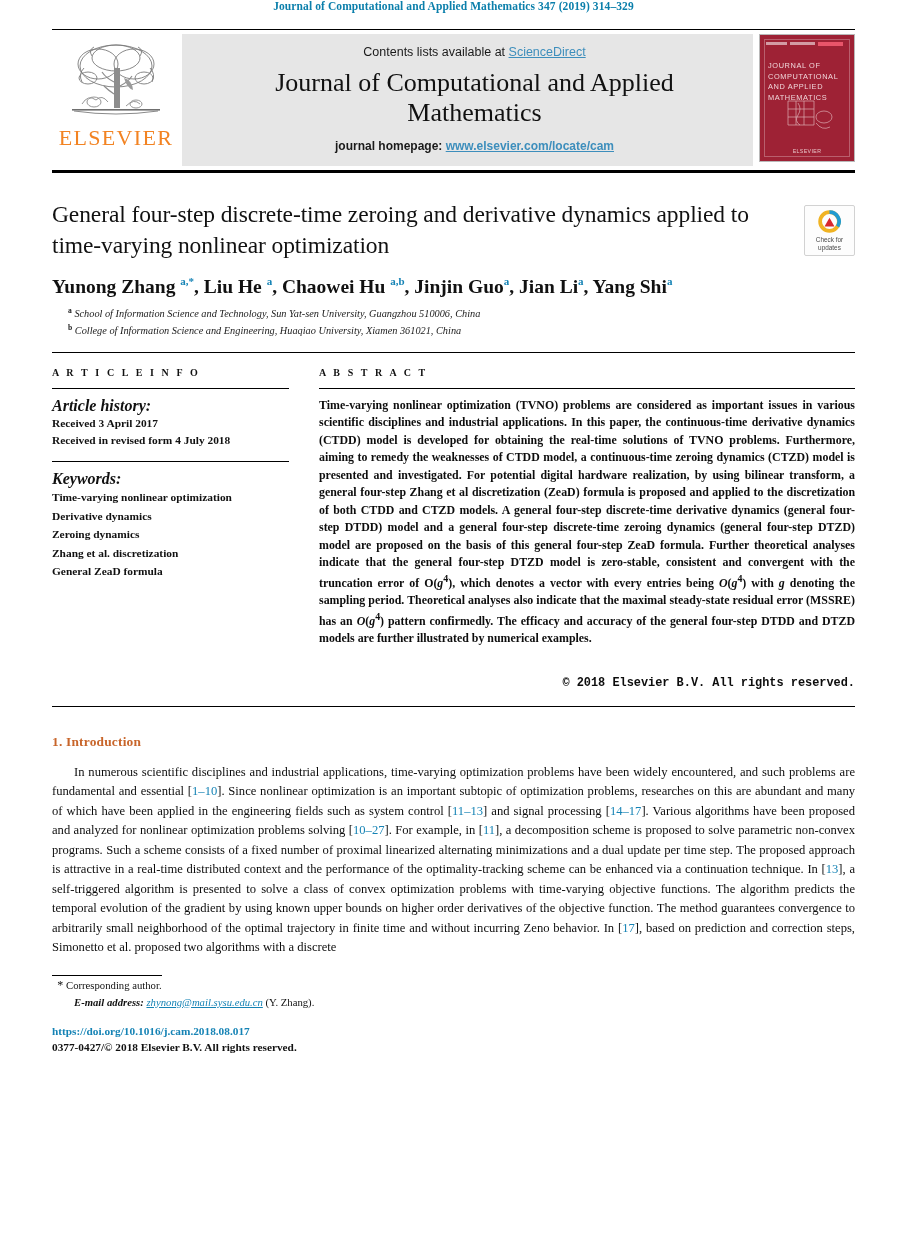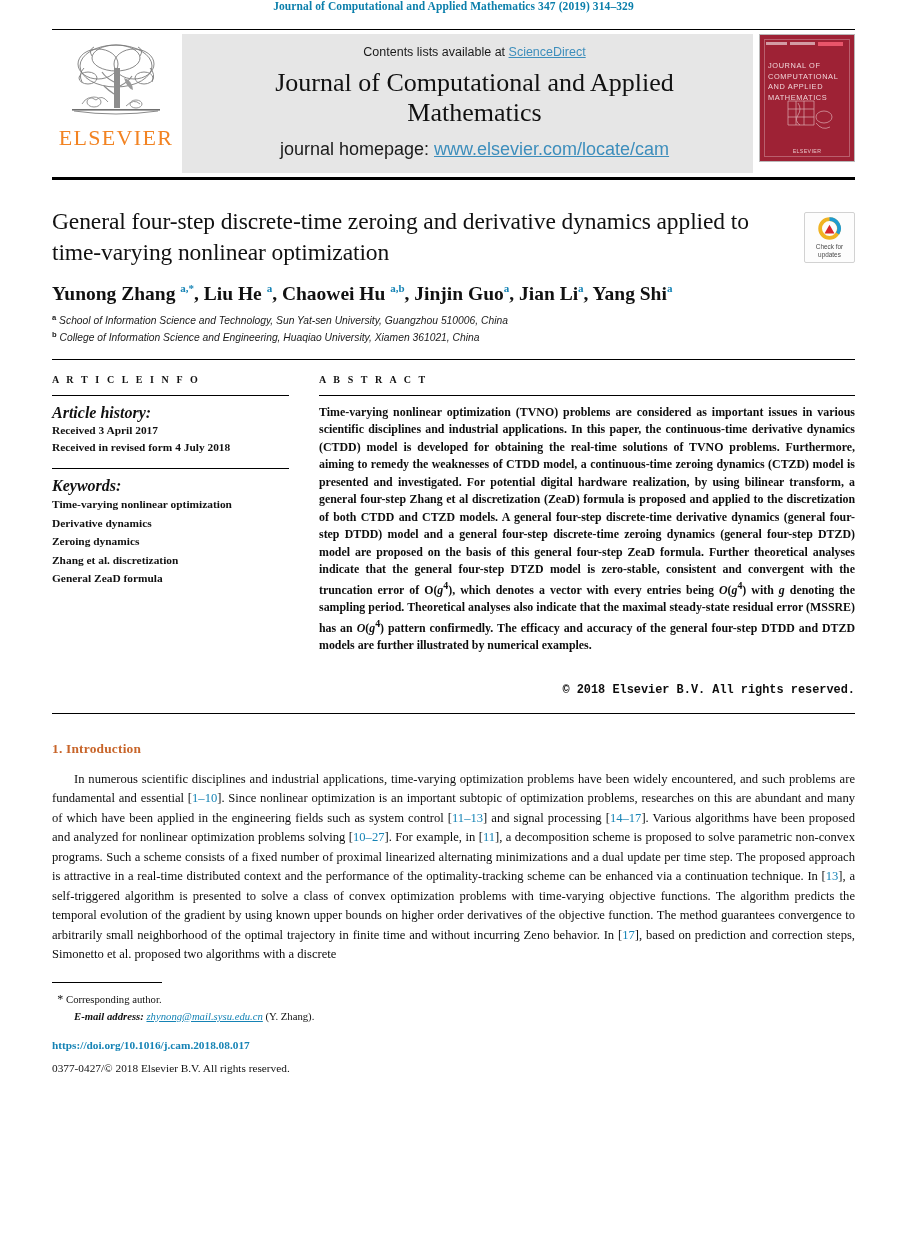--- a/index.html
+++ b/index.html
@@ -68,8 +68,9 @@
   }
   .homepage-line {
     font-family: "Liberation Sans", sans-serif;
-    font-size: 18px;
+    font-size: 12px;
     color: #1a1a1a;
+    font-weight: bold;
   }
   .homepage-line .url { color: #3d8ebc; }
   .cover-thumb {

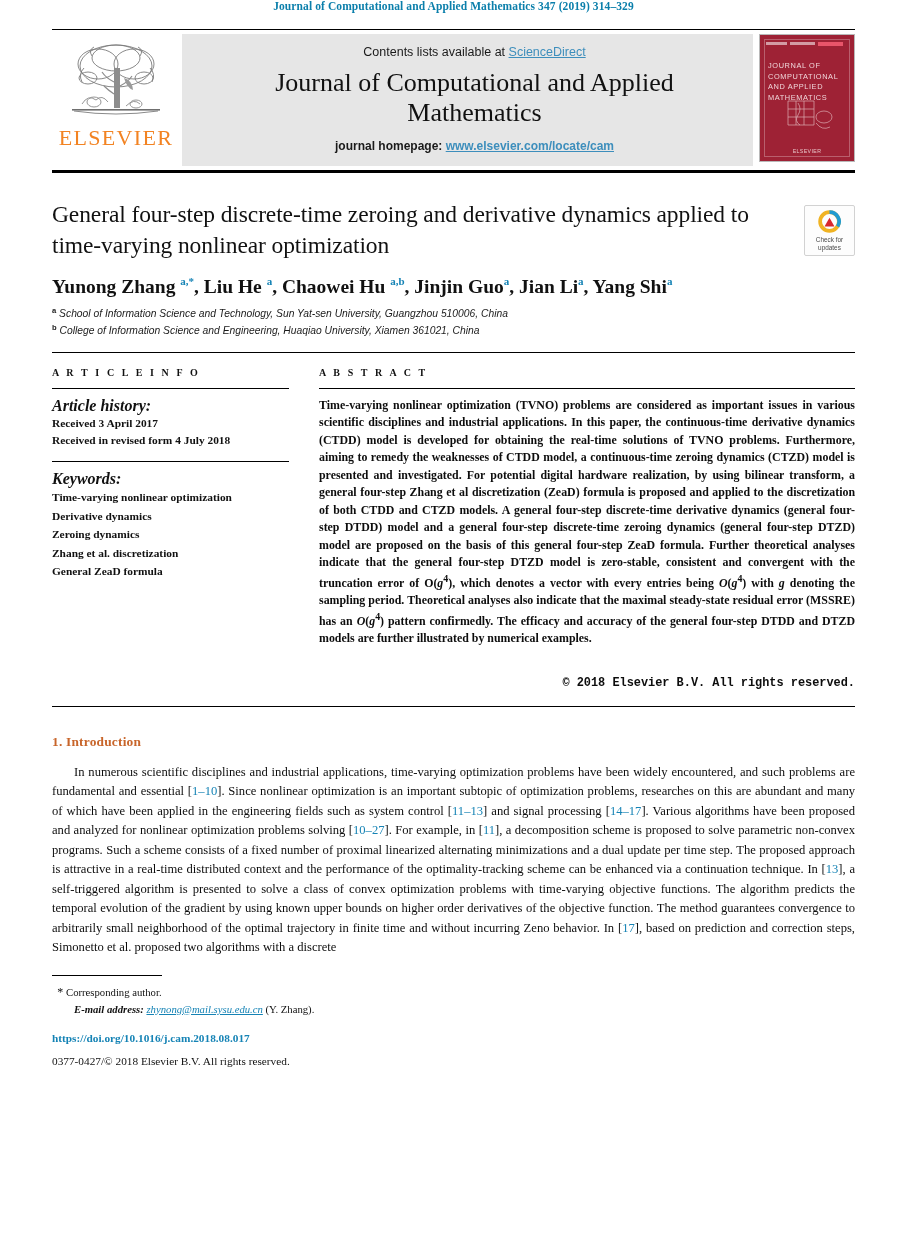--- a/index.html
+++ b/index.html
@@ -142,11 +142,12 @@
   .authors sup { color: #1583b5; font-size: 11px; font-weight: 600; }
   .affils { margin-top: 7px; }
   .affil {
-    font-family: Liberation Sans, sans-serif;
+    font-family: Liberation Serif, serif;
     font-size: 10.3px;
     font-style: italic;
     line-height: 1.45;
     color: #1a1a1a;
+    margin-left: 16px;
   }
   .affil sup { font-style: normal; font-weight: bold; font-size: 7.6px; }
   .rule-mid { border-bottom: 1.2px solid #000; margin-top: 12px; }

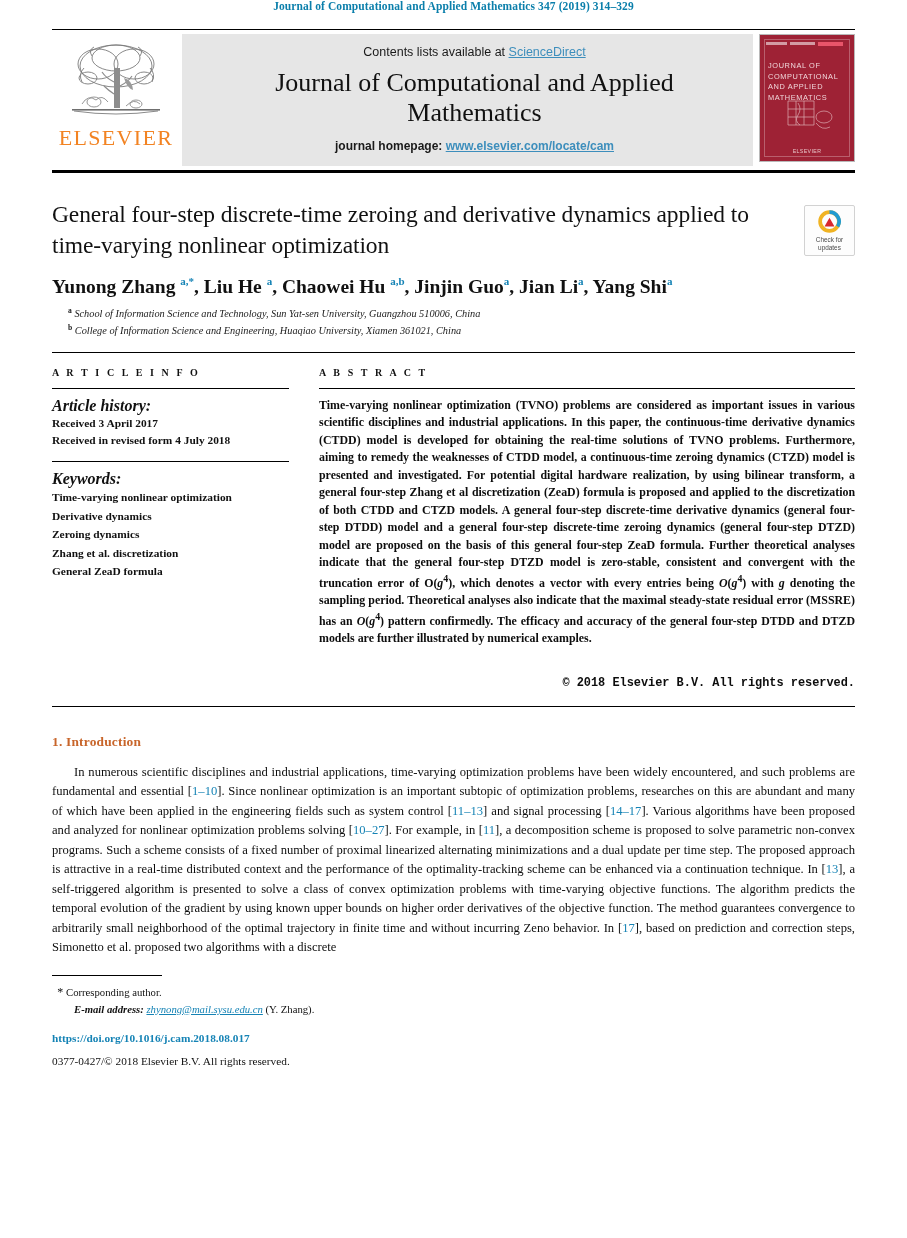--- a/index.html
+++ b/index.html
@@ -219,7 +219,7 @@
 
   
   .foot-rule { width: 110px; border-bottom: 1.1px solid #000; margin-top: 17px; }
-  .foot-block { margin-top: 7px; }
+  .foot-block { }
   .foot-line {
     font-family: "Liberation Serif", serif;
     font-size: 10.7px; line-height: 1.5; color: #111;

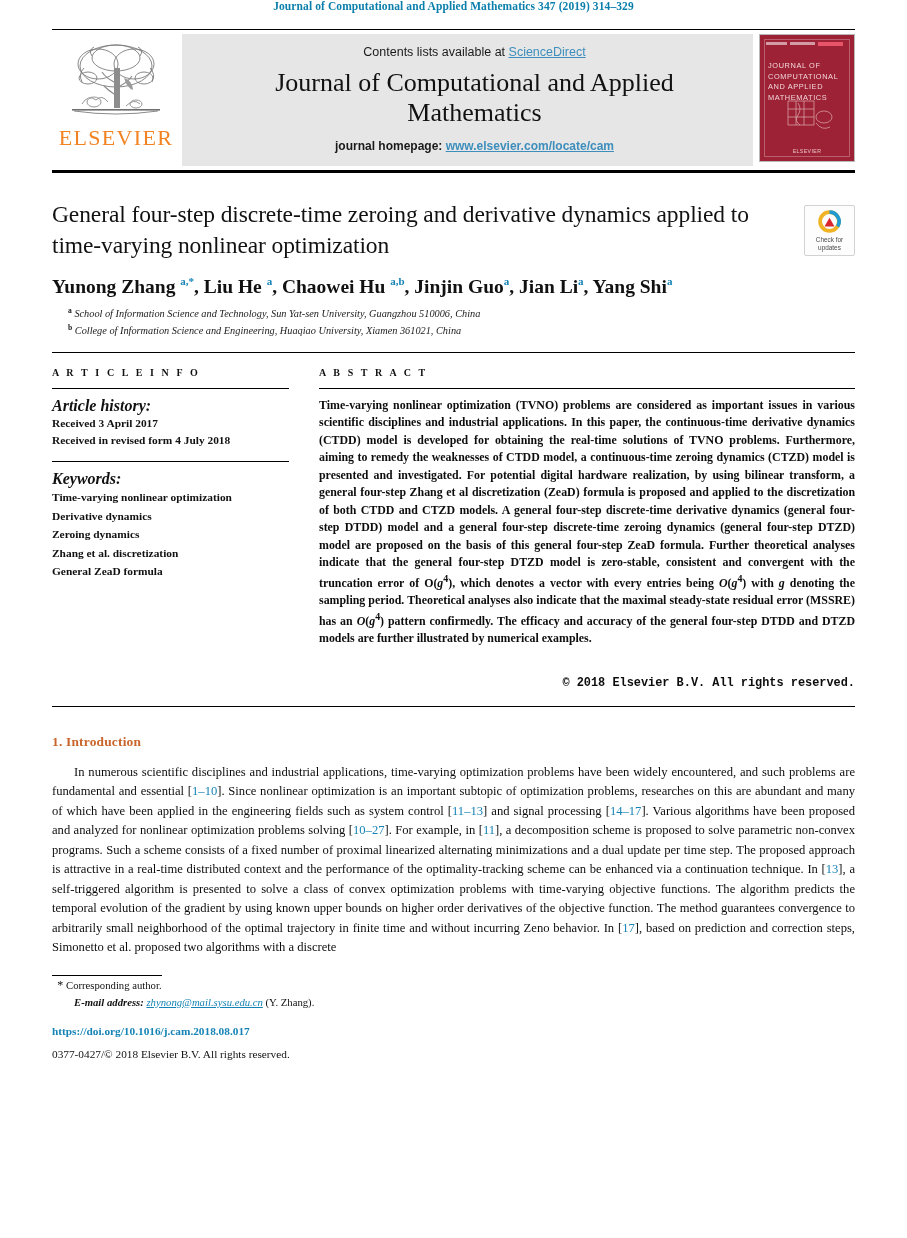--- a/index.html
+++ b/index.html
@@ -233,7 +233,7 @@
   }
   .issn {
     font-family: "Liberation Serif", serif;
-    font-size: 11.3px; color: #111; font-weight: normal; margin-top: 11px;
+    font-size: 11.3px; color: #111; font-weight: bold; margin-top: 4px;
   }
 </style>
 </head>

